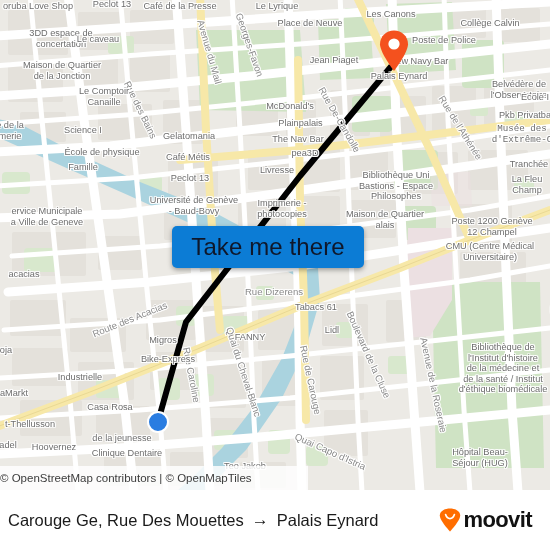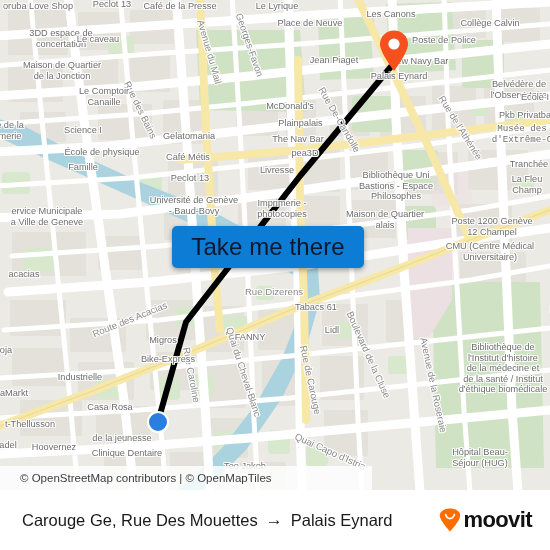--- a/index.html
+++ b/index.html
@@ -67,10 +67,10 @@
   
   #attrib{
     position:absolute;left:0;bottom:0;
-    height:24px;width:372px;
+    height:24px;width:308px;
     background:rgba(255,255,255,.82);
     display:flex;align-items:center;
-    padding-left:20px;
+    padding-left:0;
     box-sizing:border-box;
     font-size:11.5px;
     color:#3c3c3c;

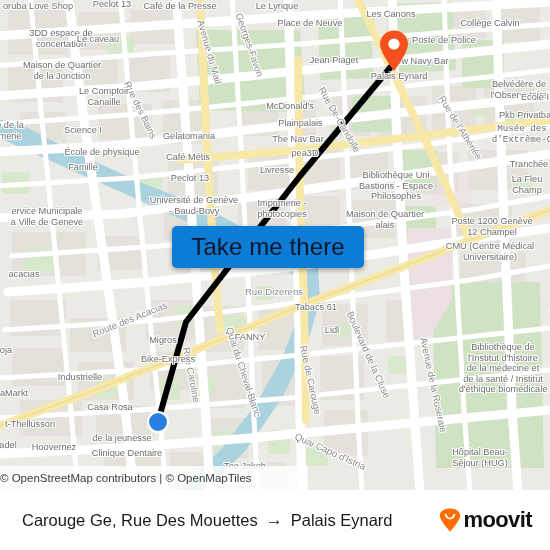--- a/index.html
+++ b/index.html
@@ -84,7 +84,7 @@
     display:flex;align-items:center;
   }
   #footer-title{
-    margin-left:22px;
+    margin-left:8px;
     font-size:16.5px;
     color:#1a1a1a;
     display:flex;align-items:center;

